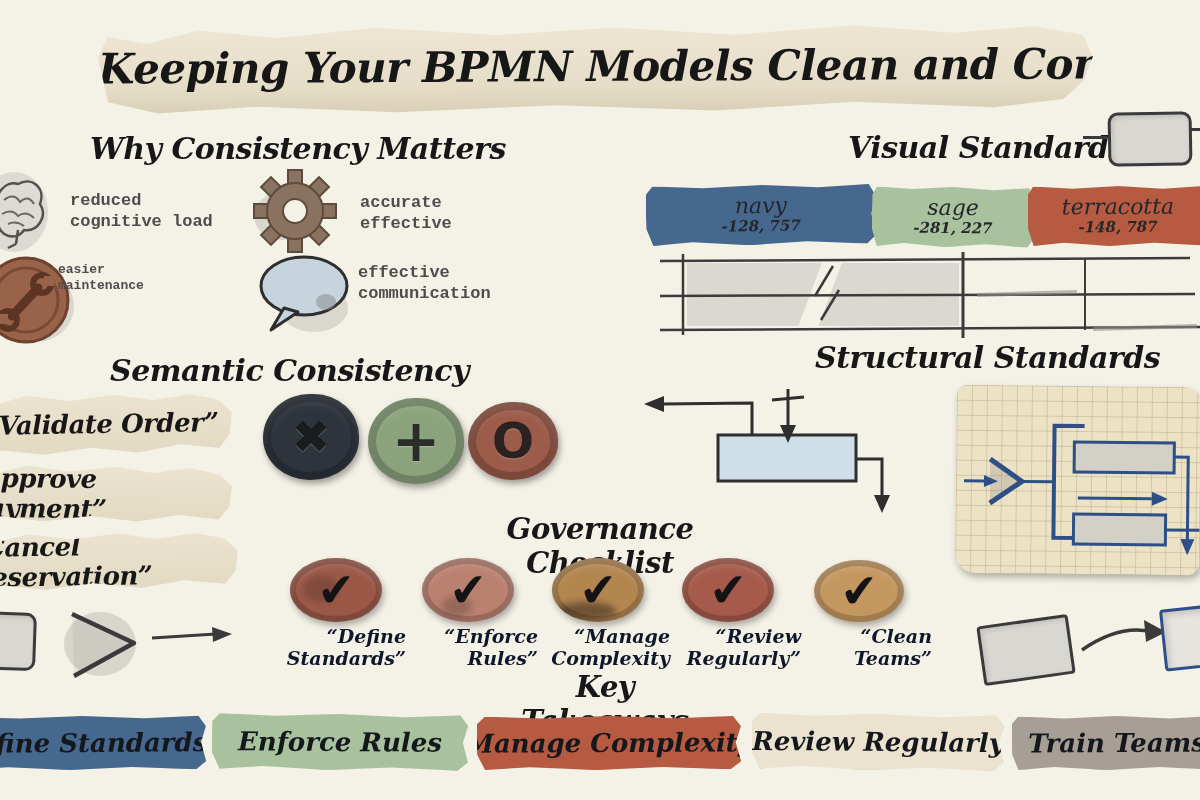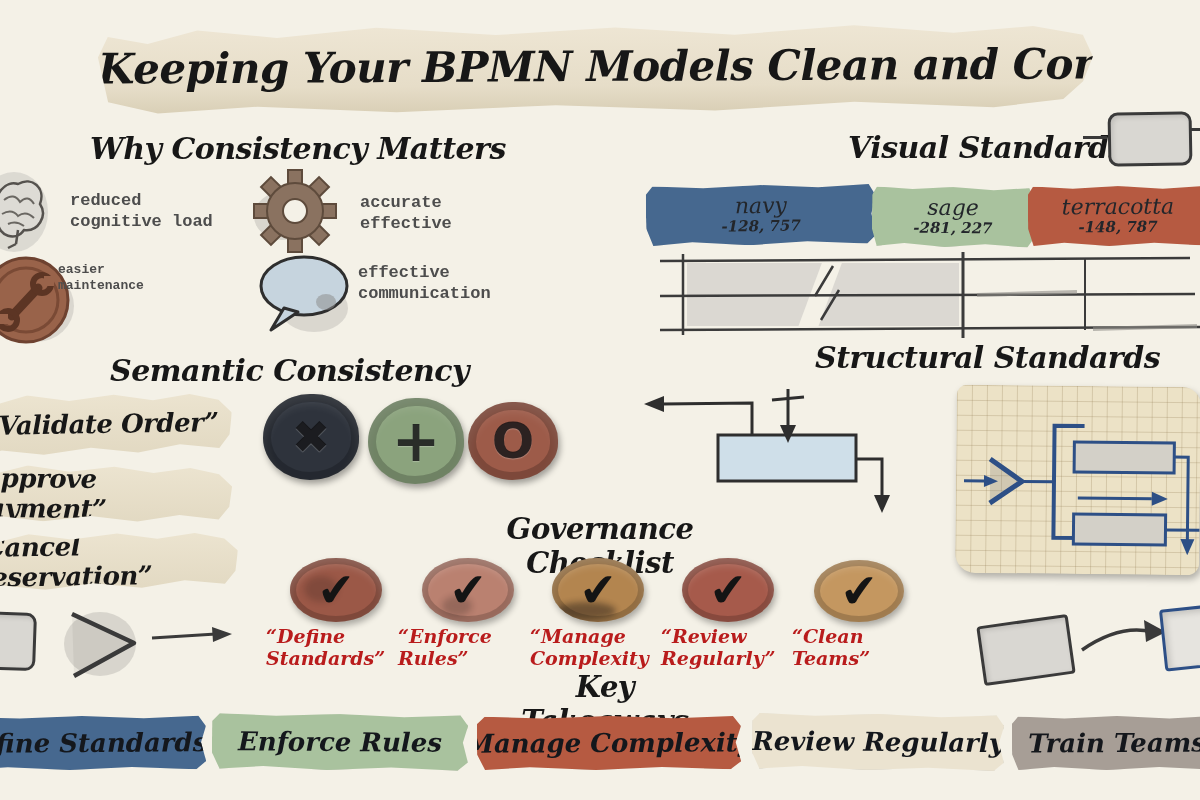--- a/index.html
+++ b/index.html
@@ -37,7 +37,7 @@
     box-shadow:inset 0 0 0 6px rgba(0,0,0,.18),inset 0 6px 10px rgba(255,255,255,.22),2px 4px 6px rgba(0,0,0,.3);}
   .medal .check{font-family:"DejaVu Sans",sans-serif;font-weight:900;font-size:46px;color:#141414;transform:rotate(-4deg);}
   .smudge{position:absolute;border-radius:50%;filter:blur(3px);background:rgba(25,20,18,.55);}
-  .medal-label{font-style:italic;font-weight:700;font-size:19px;color:#b91c1c;line-height:1.15;text-align:left;}
+  .medal-label{font-style:italic;font-weight:700;font-size:19px;color:#0f172a;line-height:1.15;text-align:right;}
   
   .grid-paper{background-color:#ece2c6;
     background-image:linear-gradient(rgba(150,128,88,.28) 1px,transparent 1px),

